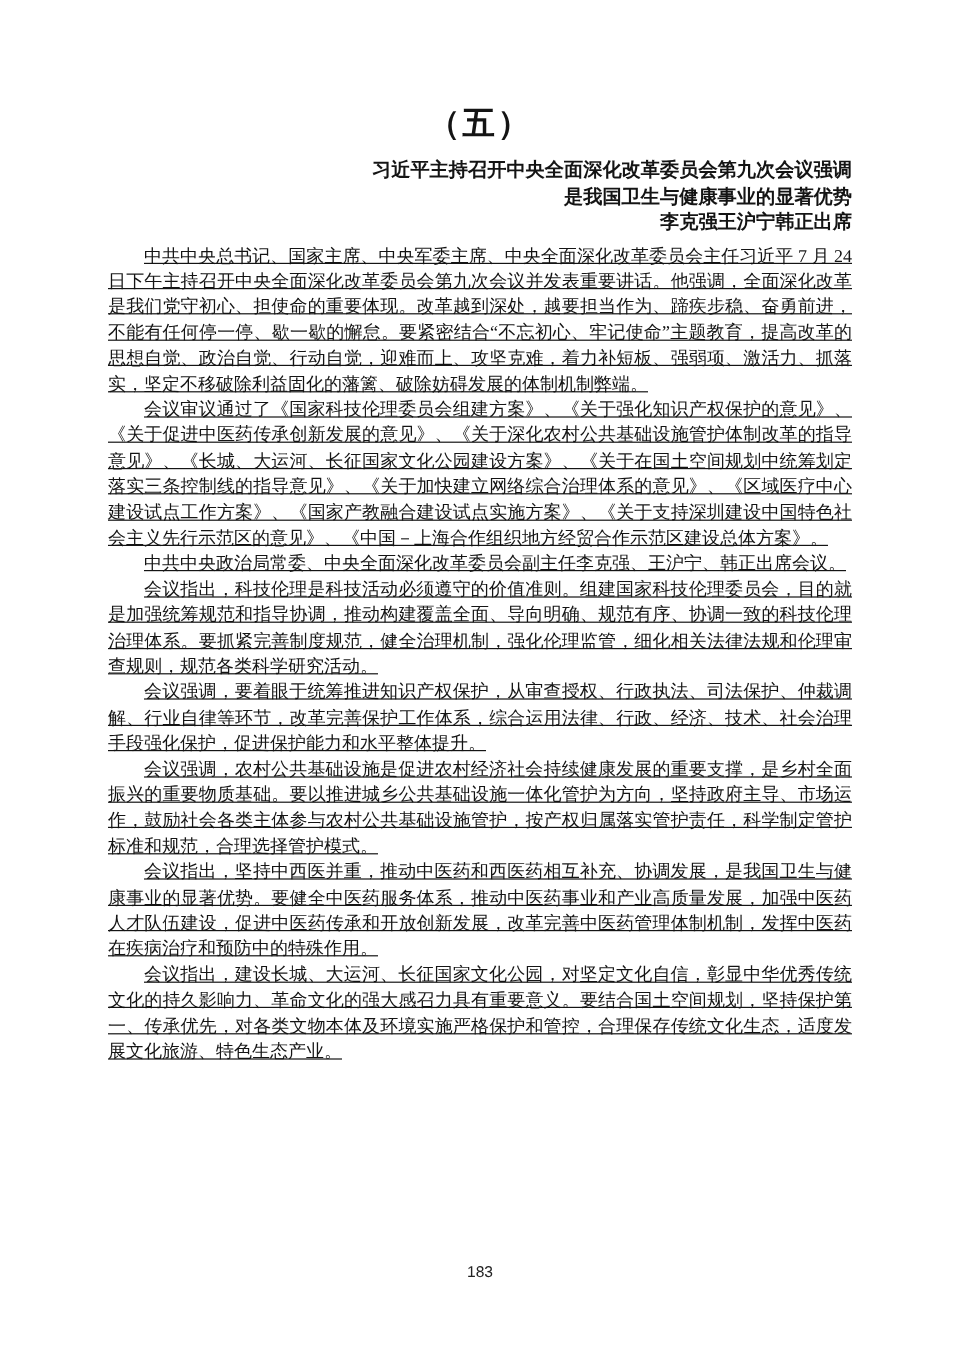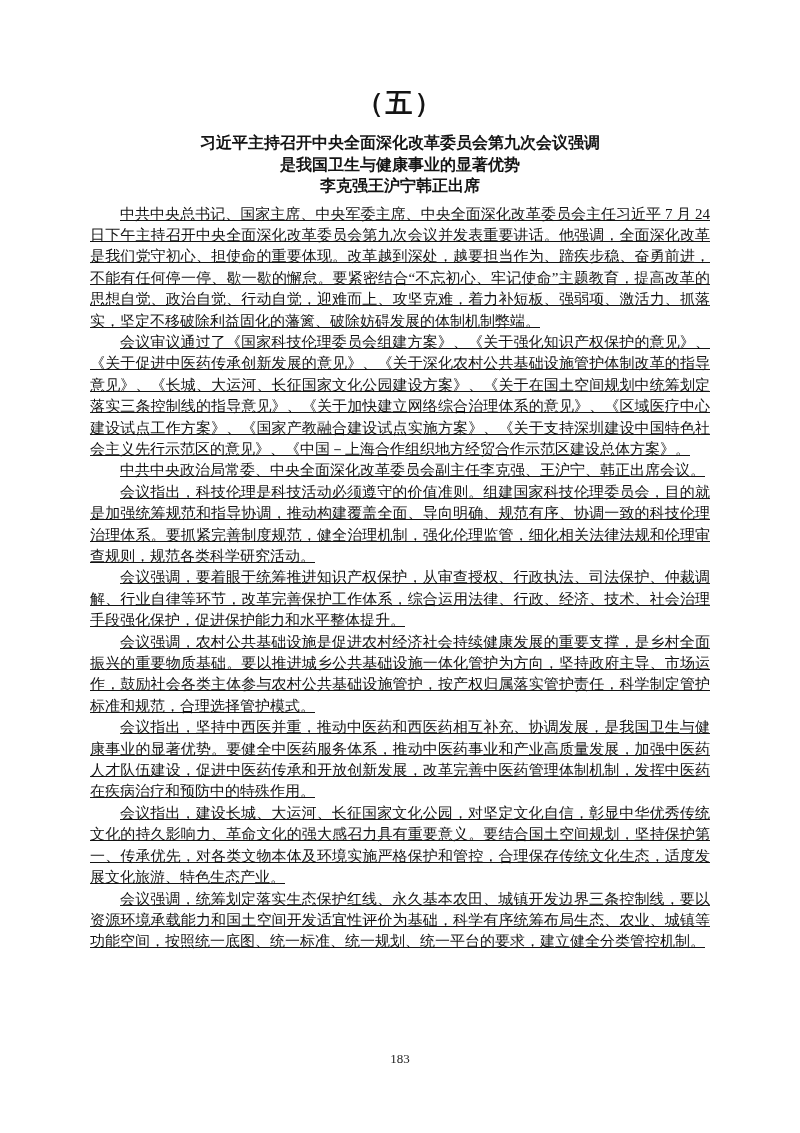--- a/index.html
+++ b/index.html
@@ -37,6 +37,7 @@
   }
   .title-block div {
     white-space: nowrap;
+    text-align: right;
   }
   .body-text {
     font-family: "Liberation Serif", serif;

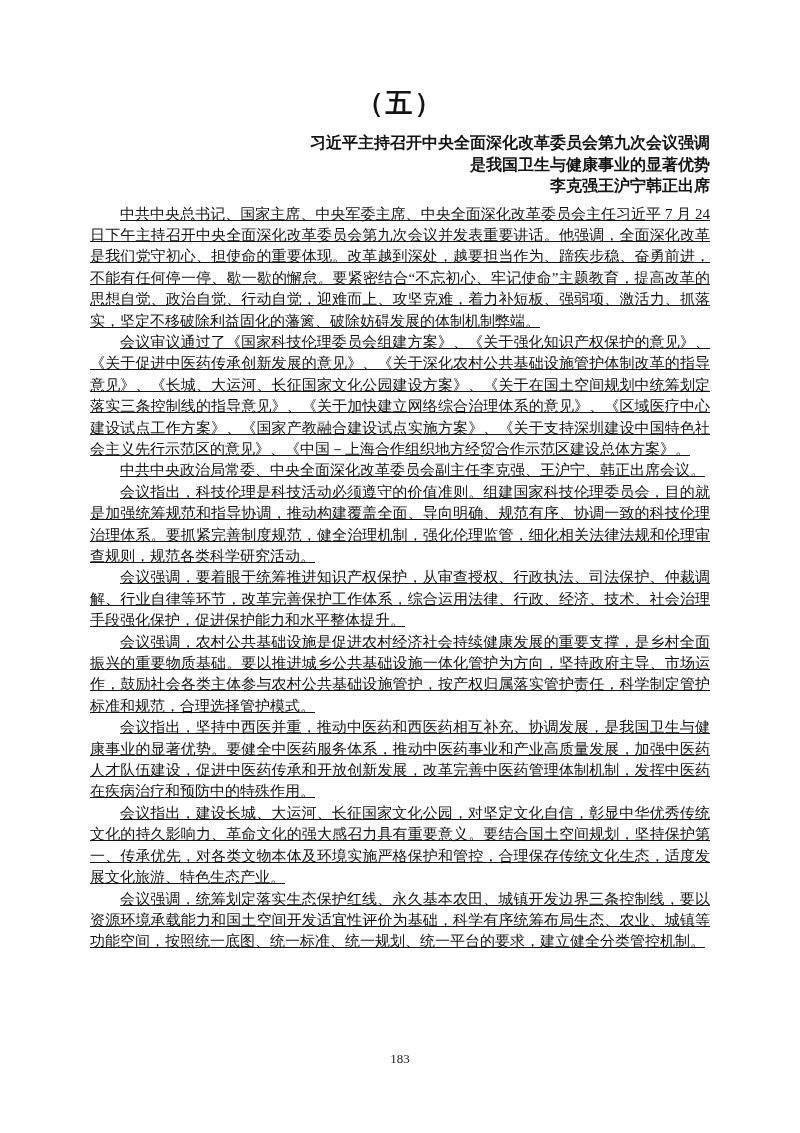--- a/index.html
+++ b/index.html
@@ -85,7 +85,6 @@
     <p>会议强调，农村公共基础设施是促进农村经济社会持续健康发展的重要支撑，是乡村全面振兴的重要物质基础。要以推进城乡公共基础设施一体化管护为方向，坚持政府主导、市场运作，鼓励社会各类主体参与农村公共基础设施管护，按产权归属落实管护责任，科学制定管护标准和规范，合理选择管护模式。</p>
     <p>会议指出，坚持中西医并重，推动中医药和西医药相互补充、协调发展，是我国卫生与健康事业的显著优势。要健全中医药服务体系，推动中医药事业和产业高质量发展，加强中医药人才队伍建设，促进中医药传承和开放创新发展，改革完善中医药管理体制机制，发挥中医药在疾病治疗和预防中的特殊作用。</p>
     <p>会议指出，建设长城、大运河、长征国家文化公园，对坚定文化自信，彰显中华优秀传统文化的持久影响力、革命文化的强大感召力具有重要意义。要结合国土空间规划，坚持保护第一、传承优先，对各类文物本体及环境实施严格保护和管控，合理保存传统文化生态，适度发展文化旅游、特色生态产业。</p>
-    <p>会议强调，统筹划定落实生态保护红线、永久基本农田、城镇开发边界三条控制线，要以资源环境承载能力和国土空间开发适宜性评价为基础，科学有序统筹布局生态、农业、城镇等功能空间，按照统一底图、统一标准、统一规划、统一平台的要求，建立健全分类管控机制。</p>
   </div>
 
   <div class="page-number">183</div>

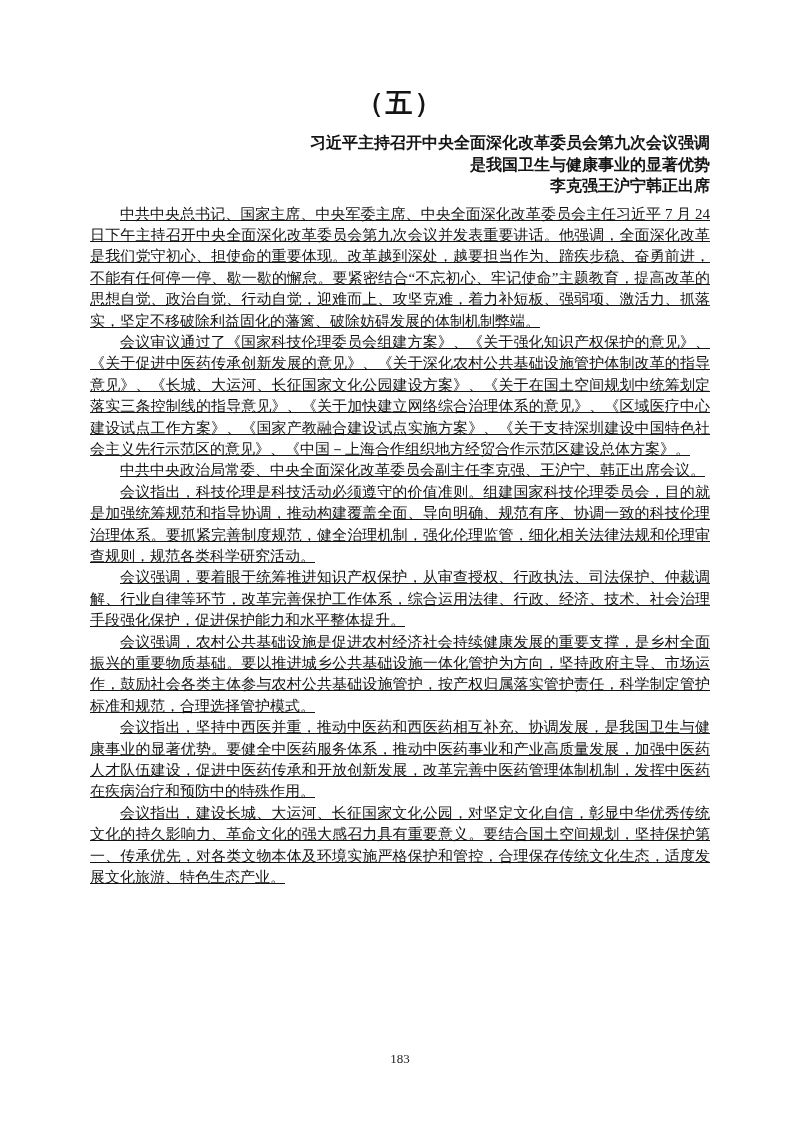--- a/index.html
+++ b/index.html
@@ -58,7 +58,7 @@
     bottom: 66px;
     width: 100%;
     text-align: center;
-    font-family: Liberation Serif, serif;
+    font-family: Liberation Sans, sans-serif;
     font-size: 13px;
     color: #222222;
   }

